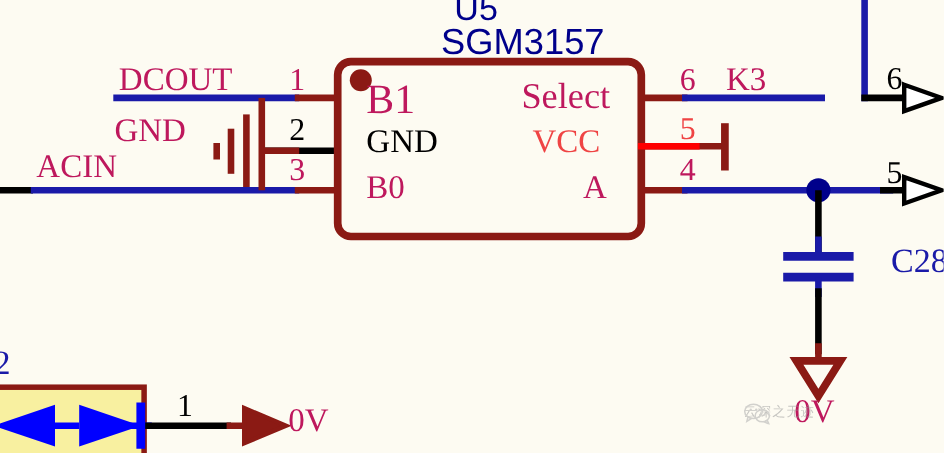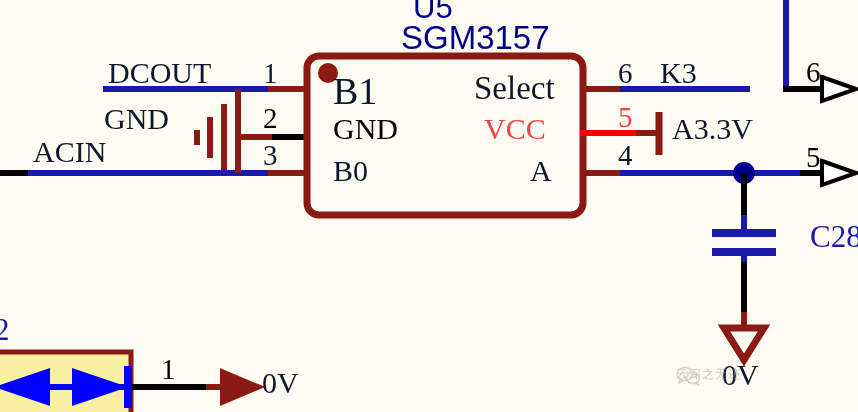--- a/index.html
+++ b/index.html
@@ -30,7 +30,7 @@
   }
   .serif { font-family: "Liberation Serif", serif; }
   .sans  { font-family: "Liberation Sans", sans-serif; }
-  .dred  { color: #0f172a; }
+  .dred  { color: #be185d; }
   .red   { color: #ef4444; }
   .blue  { color: #1a1aa8; }
   .navy  { color: #00008b; }

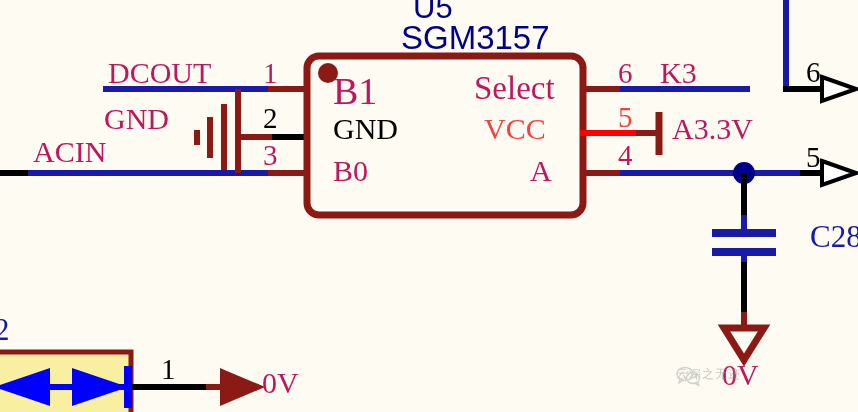--- a/index.html
+++ b/index.html
@@ -143,7 +143,6 @@
   <div class="lbl serif dred" style="left:618px; top:141px; font-size:29px;">4</div>
 
   <div class="lbl serif dred" style="left:660px; top:58px; font-size:30px;">K3</div>
-  <div class="lbl serif dred" style="left:672px; top:114px; font-size:30px;">A3.3V</div>
 
   <div class="lbl serif blue" style="left:810px; top:221px; font-size:31px;">C28</div>
 

